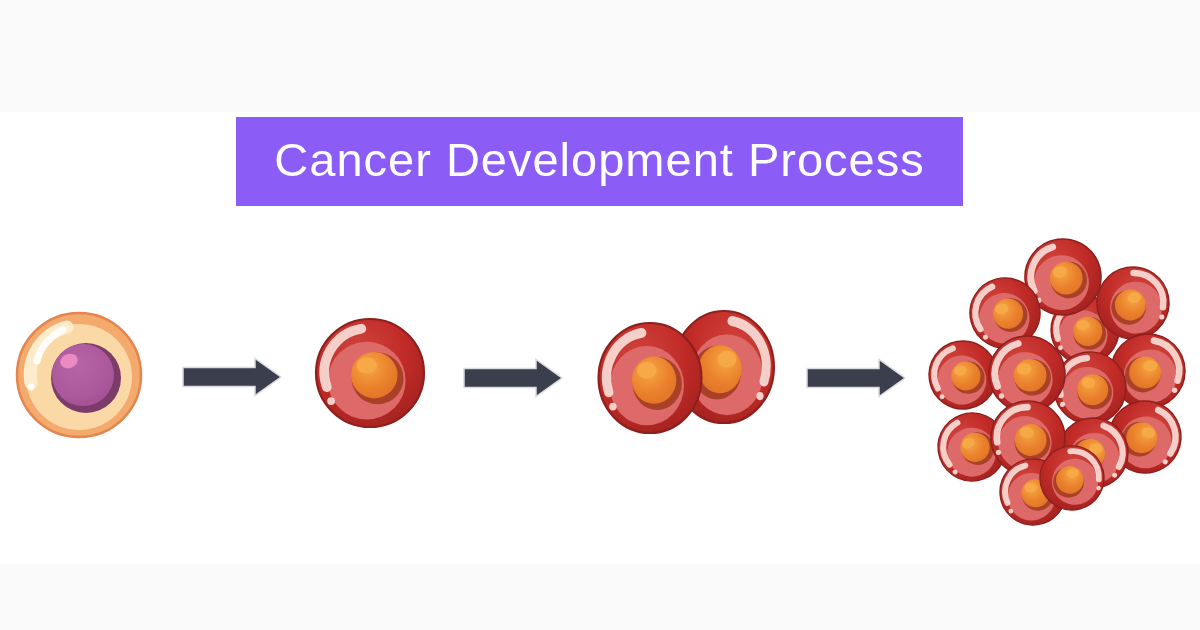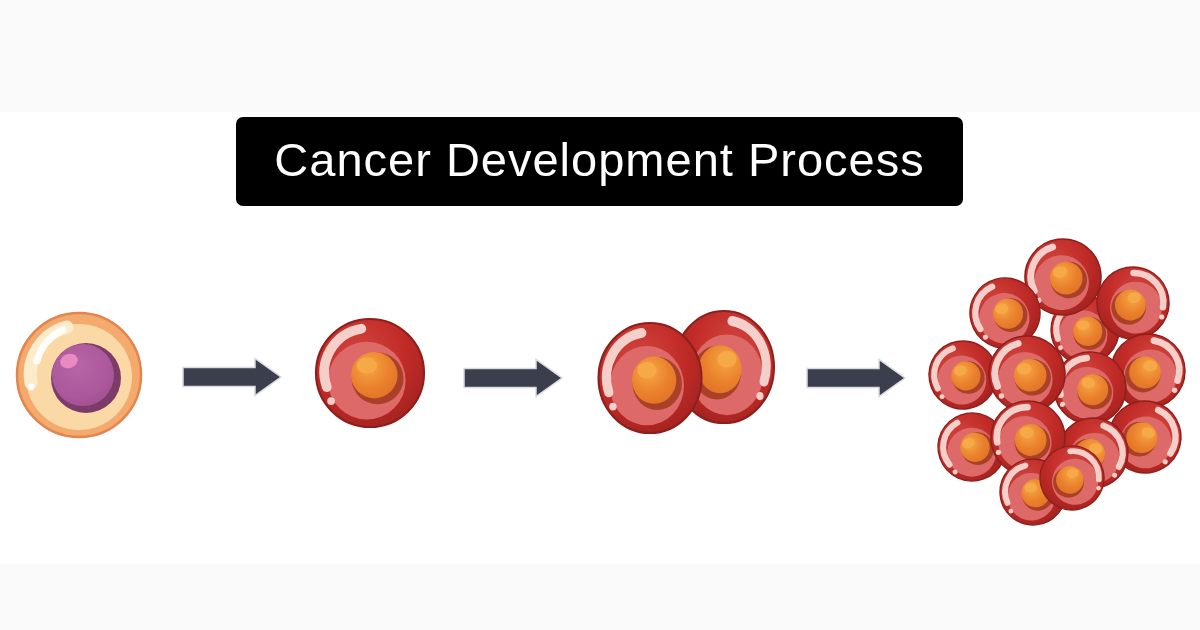--- a/index.html
+++ b/index.html
@@ -44,7 +44,7 @@
   <div class="band-top"></div>
   <div class="band-bottom"></div>
 
-  <div class="title-banner" style="background: #000000; color: rgb(255, 255, 255); border-radius: 7px;">
+  <div class="title-banner" style="background: #8b5cf6; color: rgb(255, 255, 255);">
     <span class="title-text">Cancer Development Process</span>
   </div>
 

